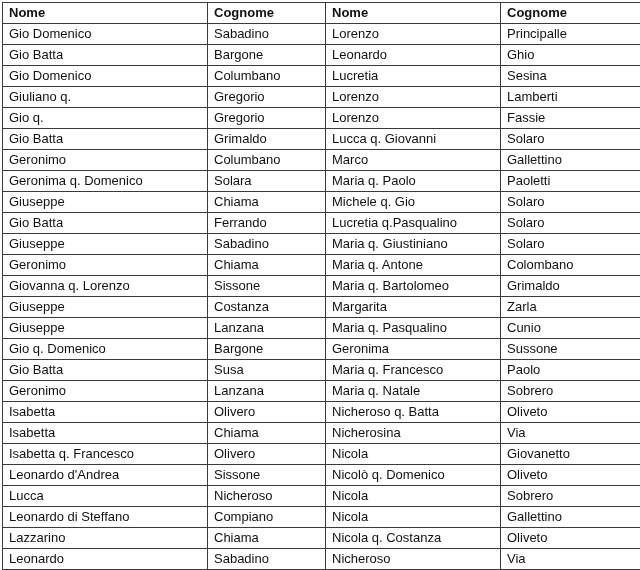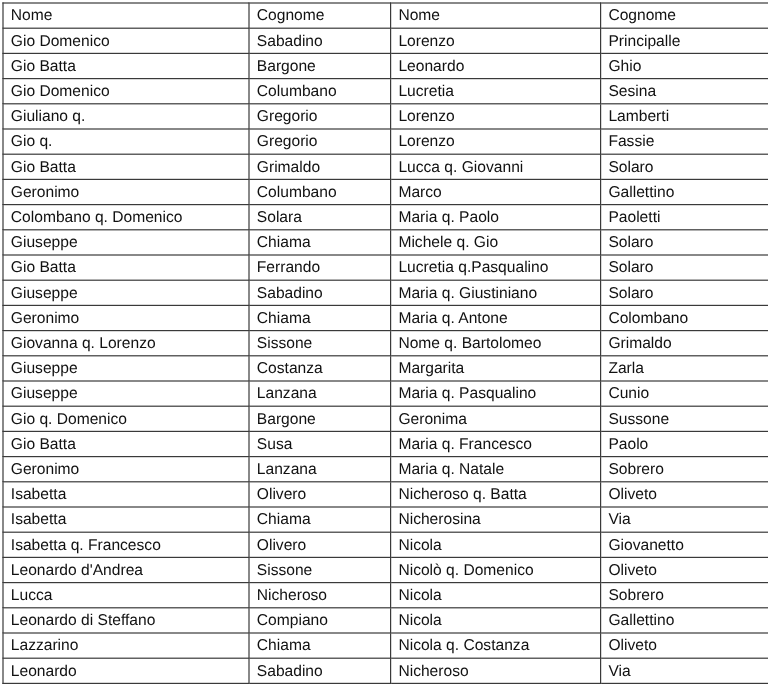--- a/index.html
+++ b/index.html
@@ -38,7 +38,7 @@
       line-height: 20px;
     }
     th {
-      font-weight: normal;
+      font-weight: bold;
     }
   </style>
 </head>

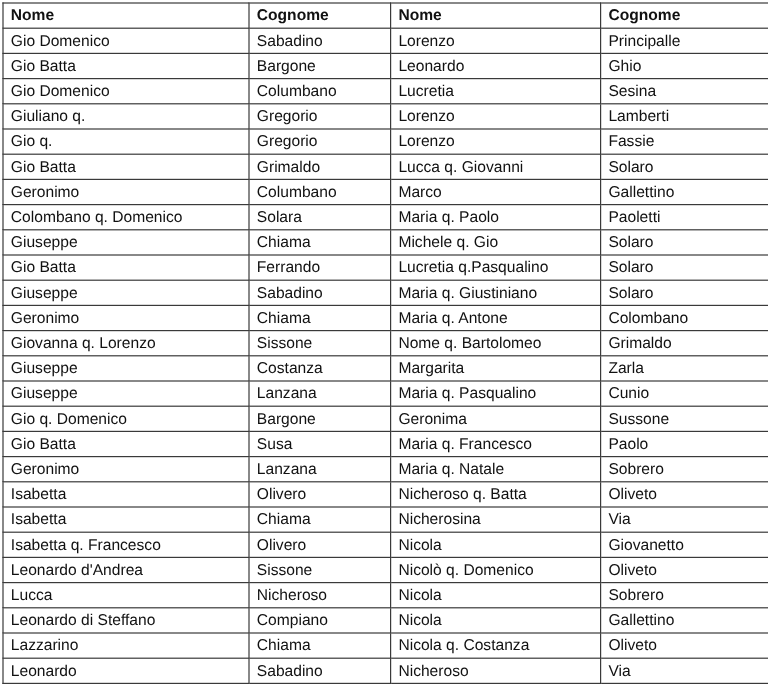--- a/index.html
+++ b/index.html
@@ -104,7 +104,7 @@
           <td>Gallettino</td>
         </tr>
         <tr>
-          <td>Colombano q. Domenico</td>
+          <td>Geronima q. Domenico</td>
           <td>Solara</td>
           <td>Maria q. Paolo</td>
           <td>Paoletti</td>

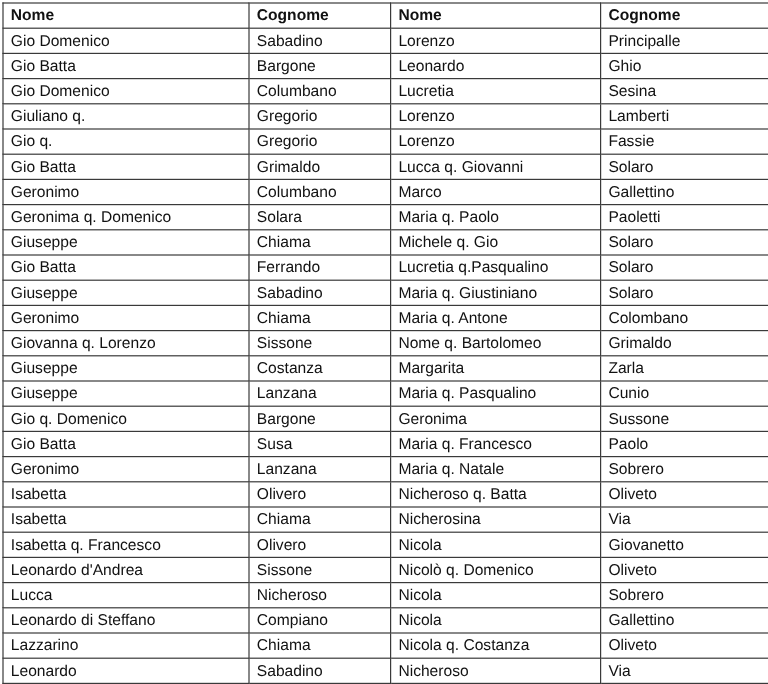--- a/index.html
+++ b/index.html
@@ -136,7 +136,7 @@
         <tr>
           <td>Giovanna q. Lorenzo</td>
           <td>Sissone</td>
-          <td>Nome q. Bartolomeo</td>
+          <td>Maria q. Bartolomeo</td>
           <td>Grimaldo</td>
         </tr>
         <tr>

